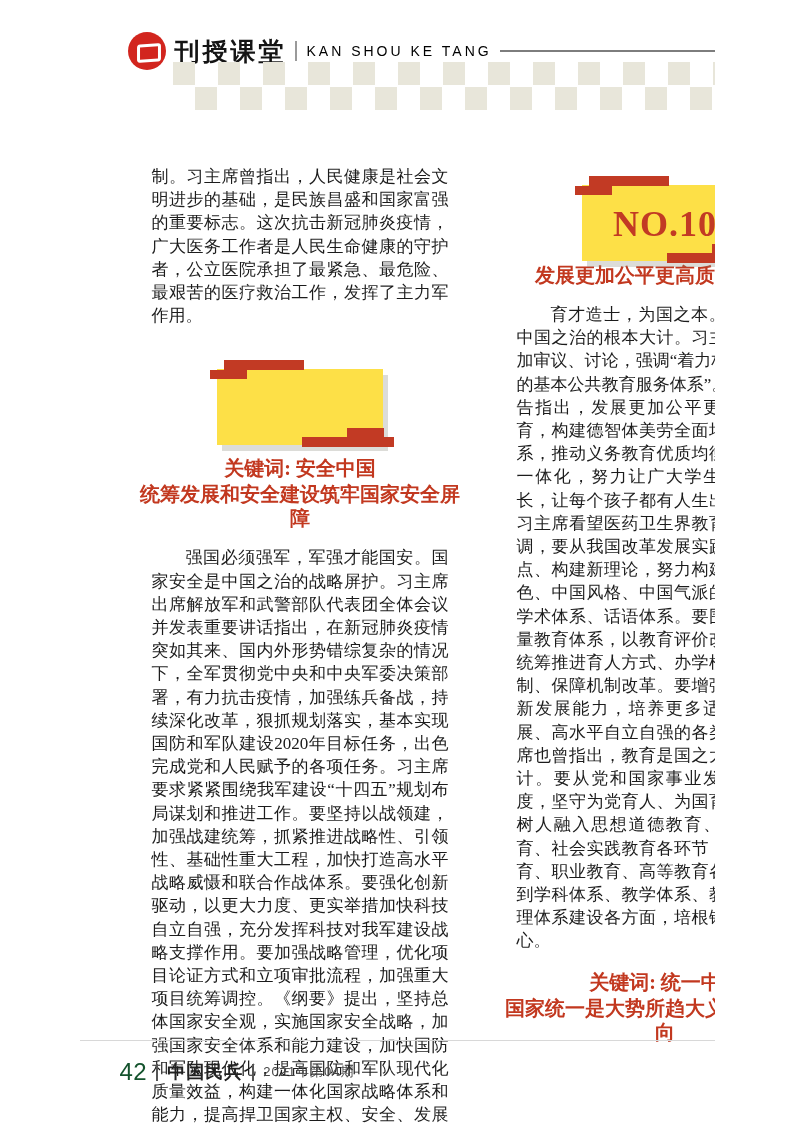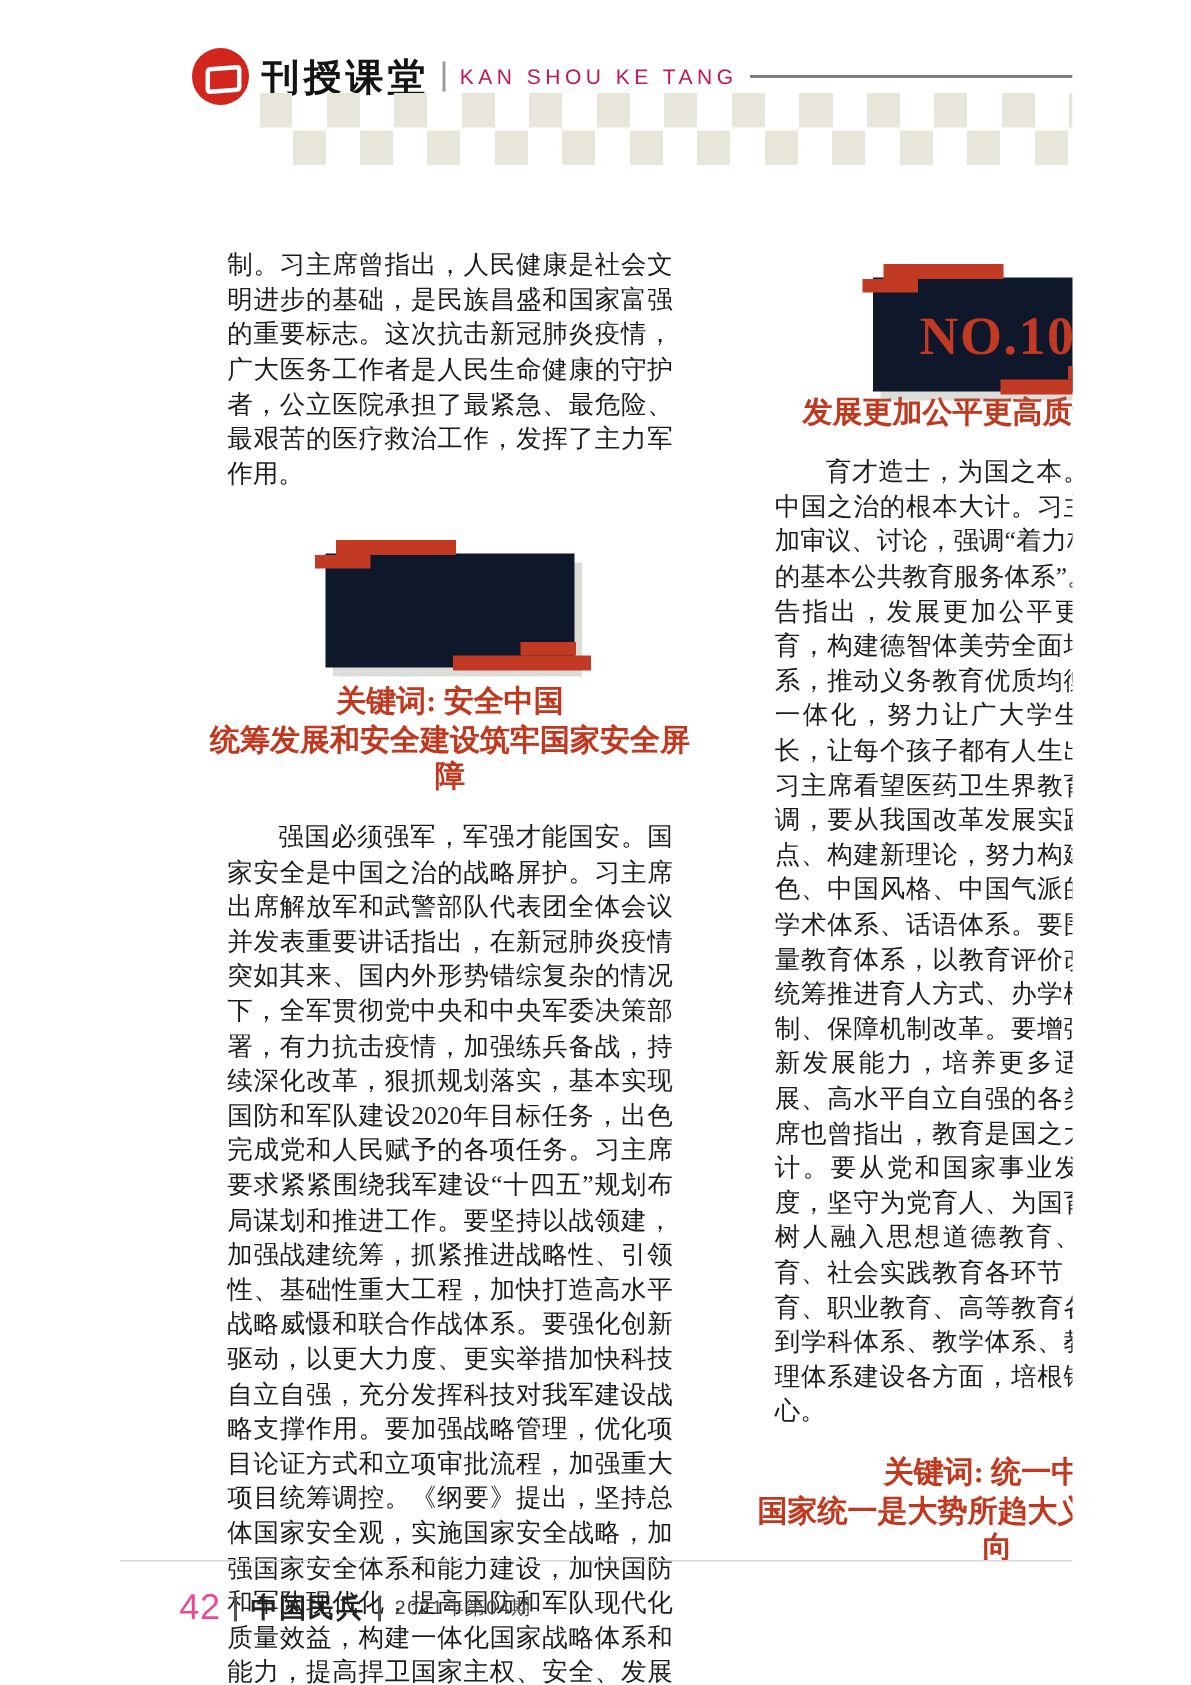--- a/index.html
+++ b/index.html
@@ -38,7 +38,7 @@
   }
   .header-sub {
     font-family: "Liberation Sans", "DejaVu Sans", sans-serif;
-    font-size: 14px; color: #be185d; letter-spacing: 3px; white-space: nowrap;
+    font-size: 14px; color: #000000; letter-spacing: 3px; white-space: nowrap;
   }
   .header-rule { flex: 1 1 auto; height: 2px; background: #7d7d7d; margin-left: 8px; }
 

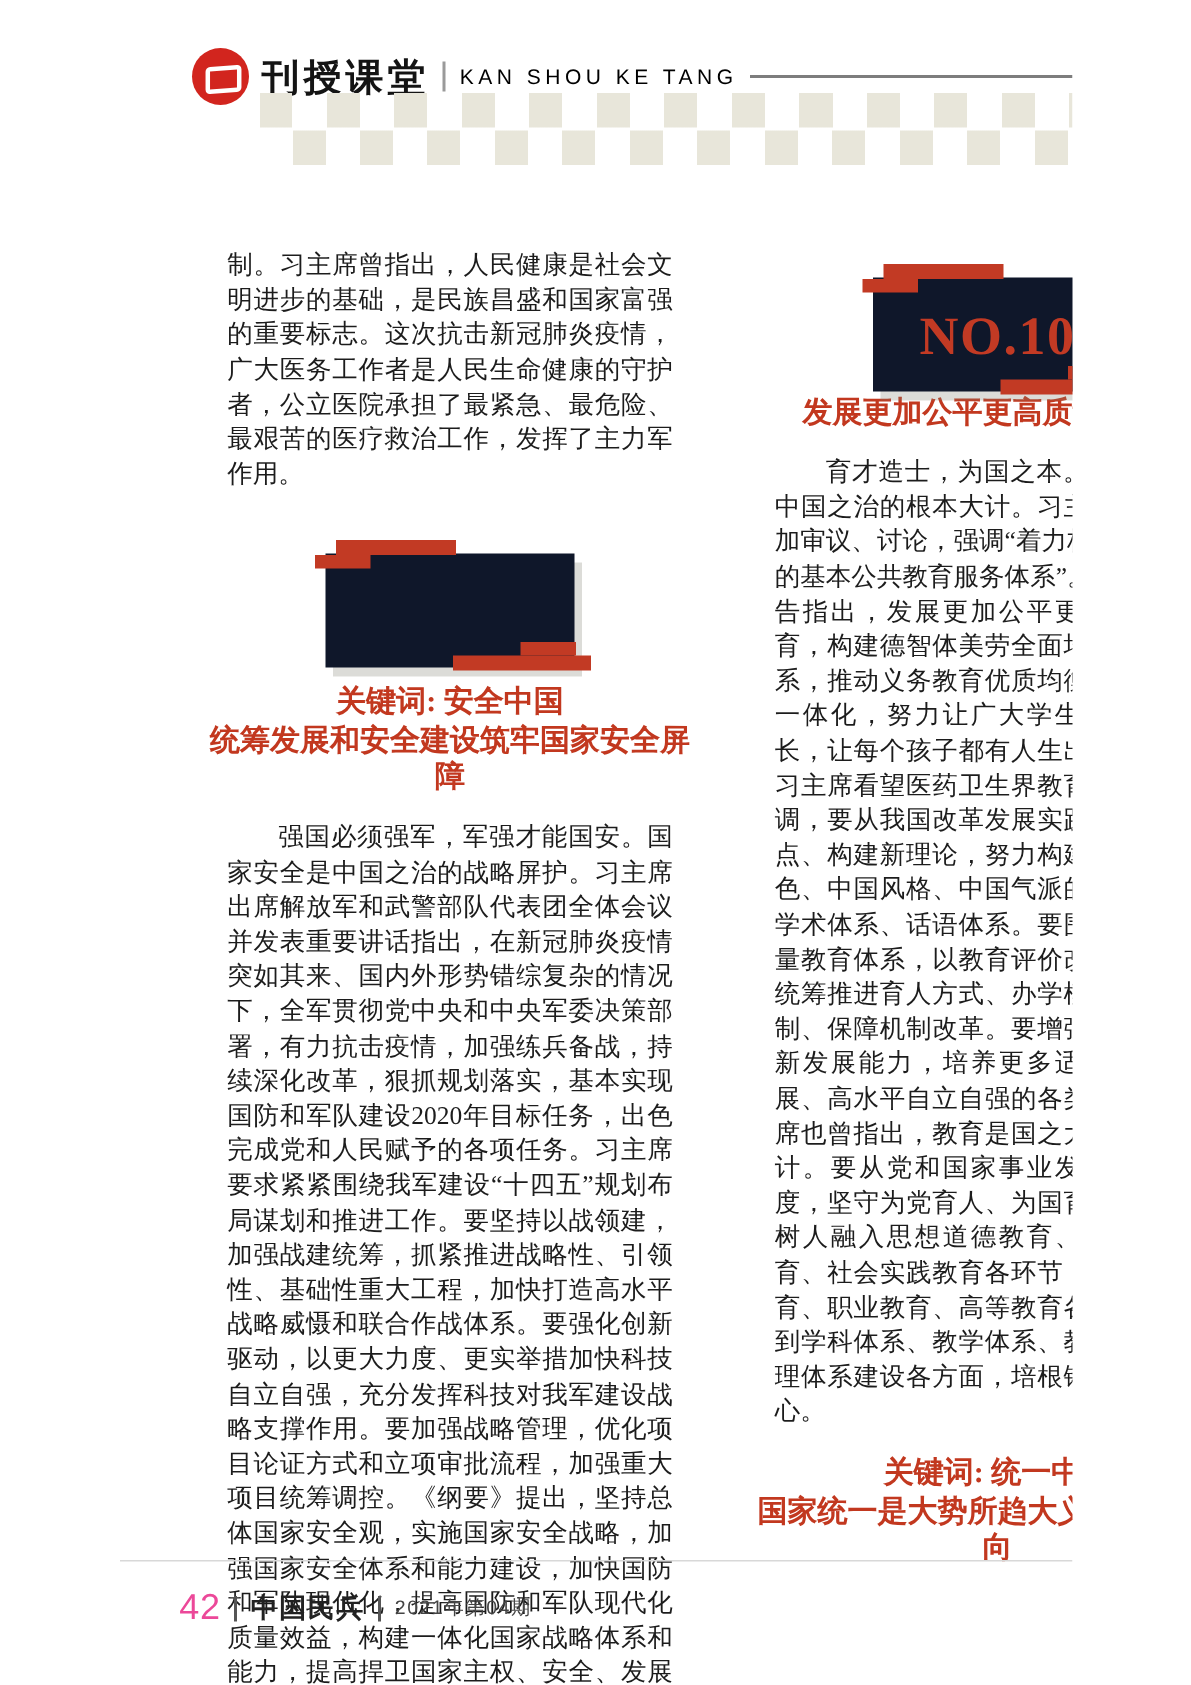--- a/index.html
+++ b/index.html
@@ -65,7 +65,7 @@
   
   .badge {
     position: relative; width: 166px; height: 76px;
-    background: #0f172a; margin: 0 auto;
+    background: #fde047; margin: 0 auto;
     box-shadow: 5px 6px 0 rgba(130,128,115,0.28);
     display: flex; align-items: center; justify-content: center;
   }

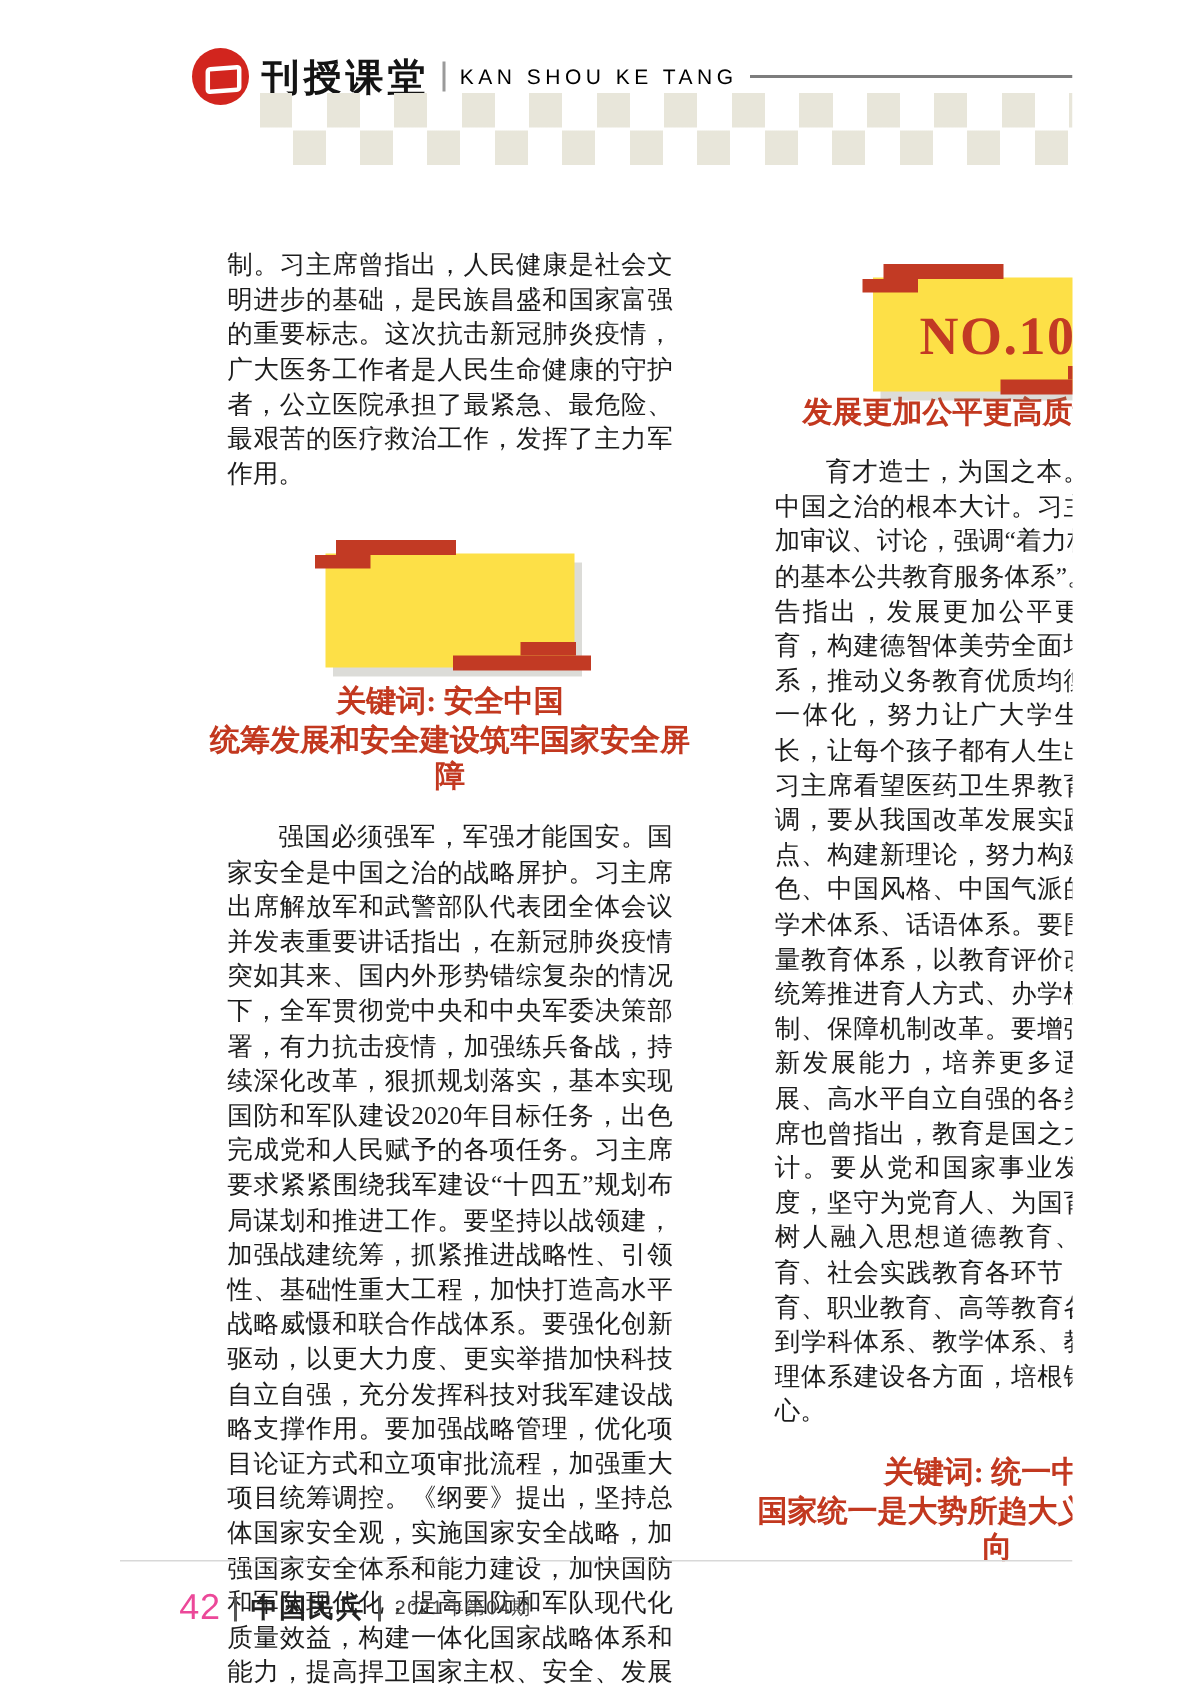--- a/index.html
+++ b/index.html
@@ -101,7 +101,7 @@
     display: flex; align-items: center;
     font-family: "Liberation Sans", "DejaVu Sans", sans-serif;
   }
-  .footer-num { font-size: 24px; color: #ec4899; letter-spacing: 0.5px; }
+  .footer-num { font-size: 24px; color: #14532d; letter-spacing: 0.5px; }
   .footer-pipe { width: 2px; height: 17px; background: #555; margin: 0 9px; }
   .footer-mag { font-size: 18px; font-weight: 700; color: #222; letter-spacing: 1px; }
   .footer-issue { font-size: 13px; color: #444; letter-spacing: 1px; }

